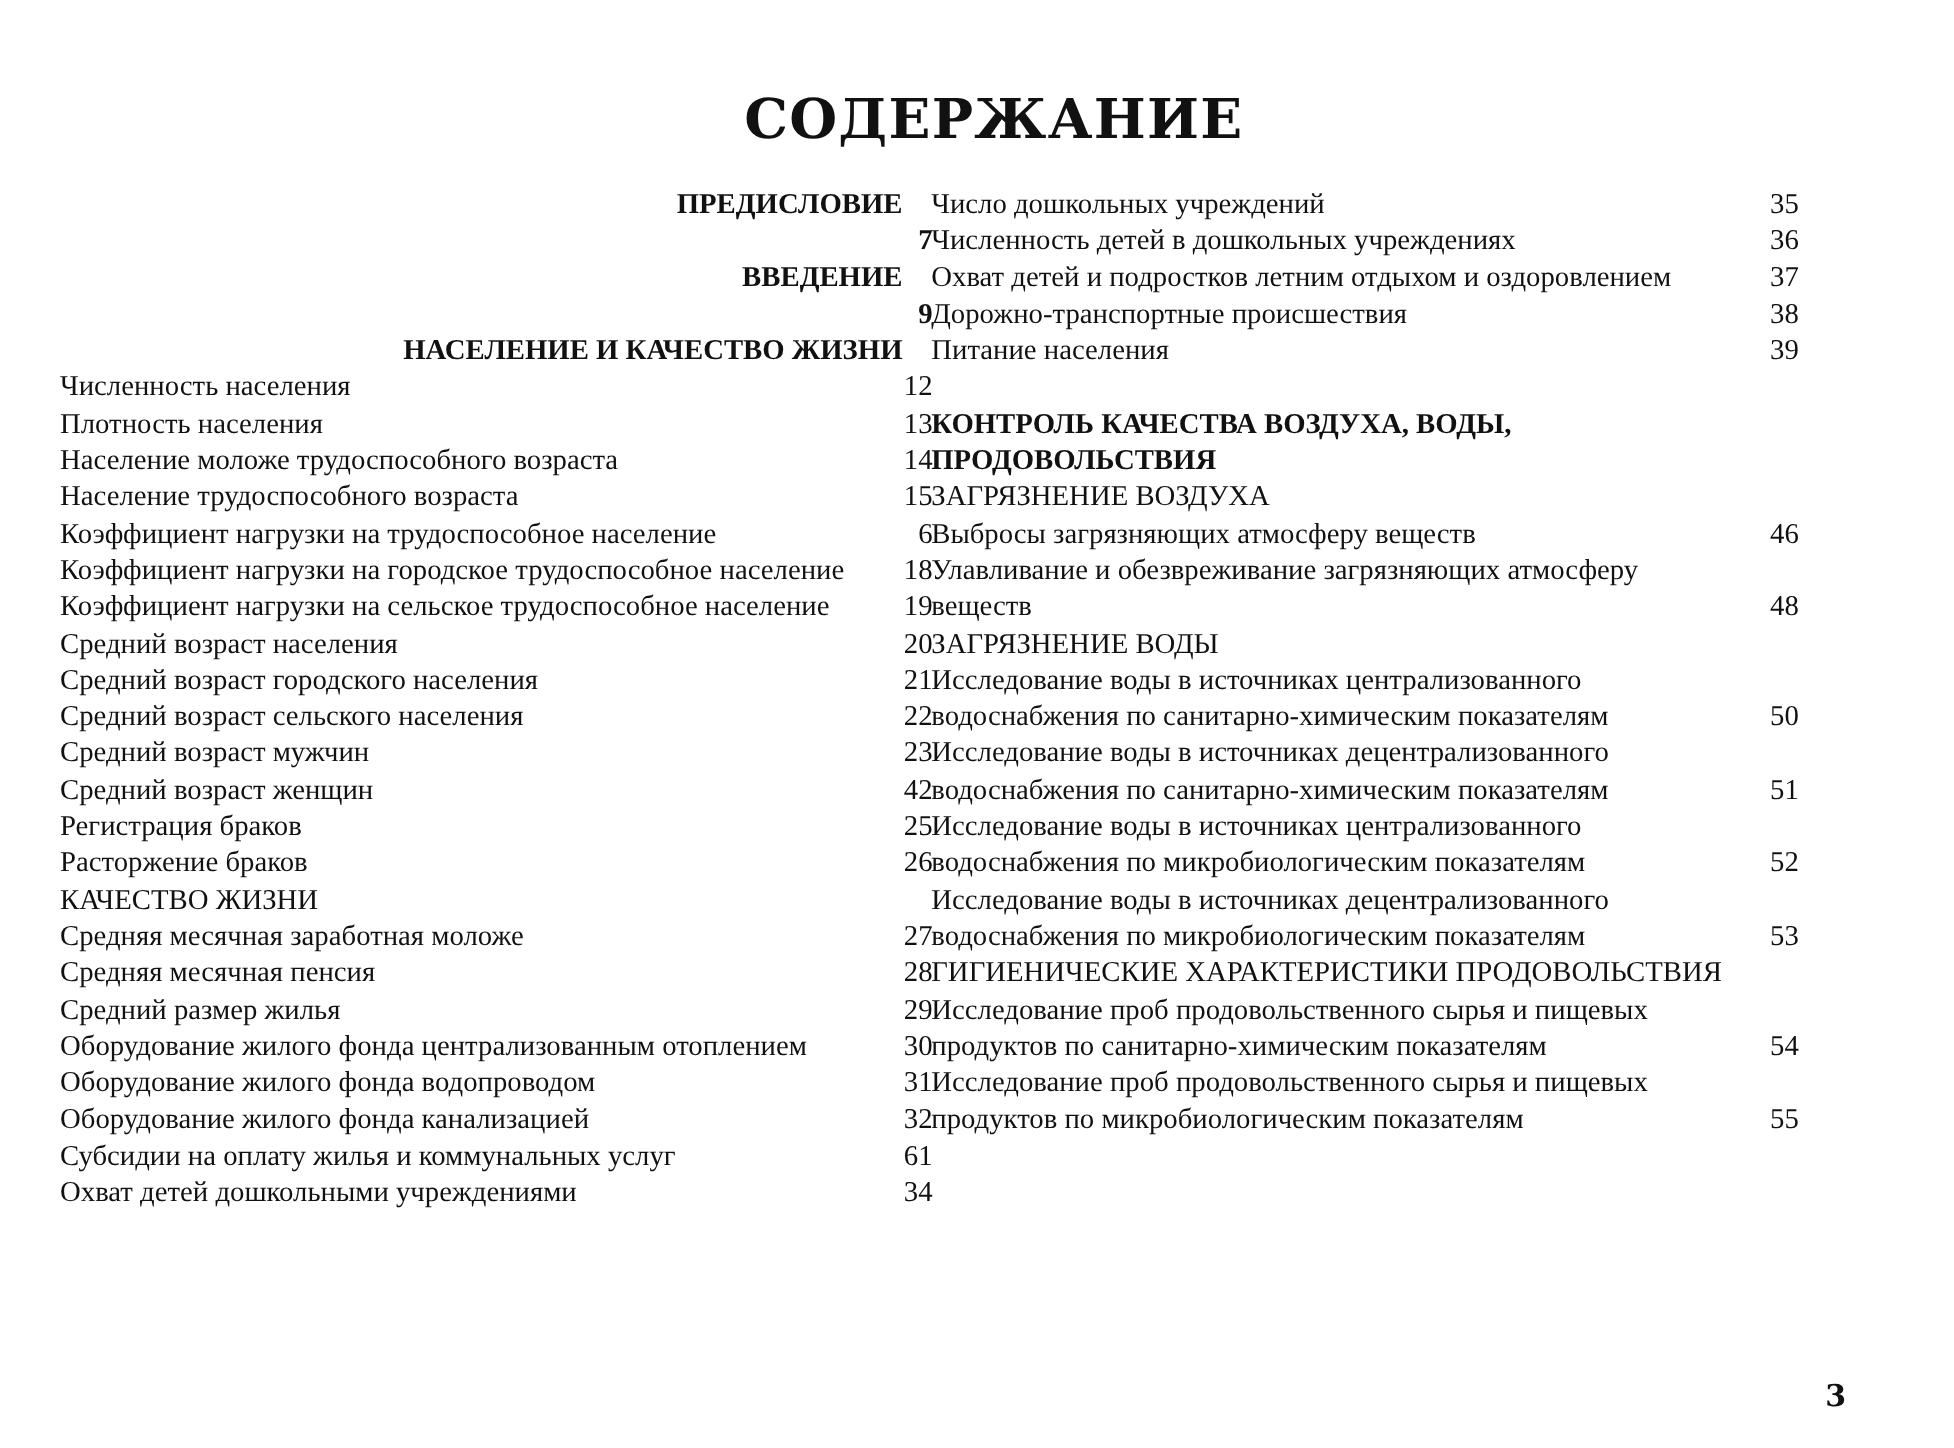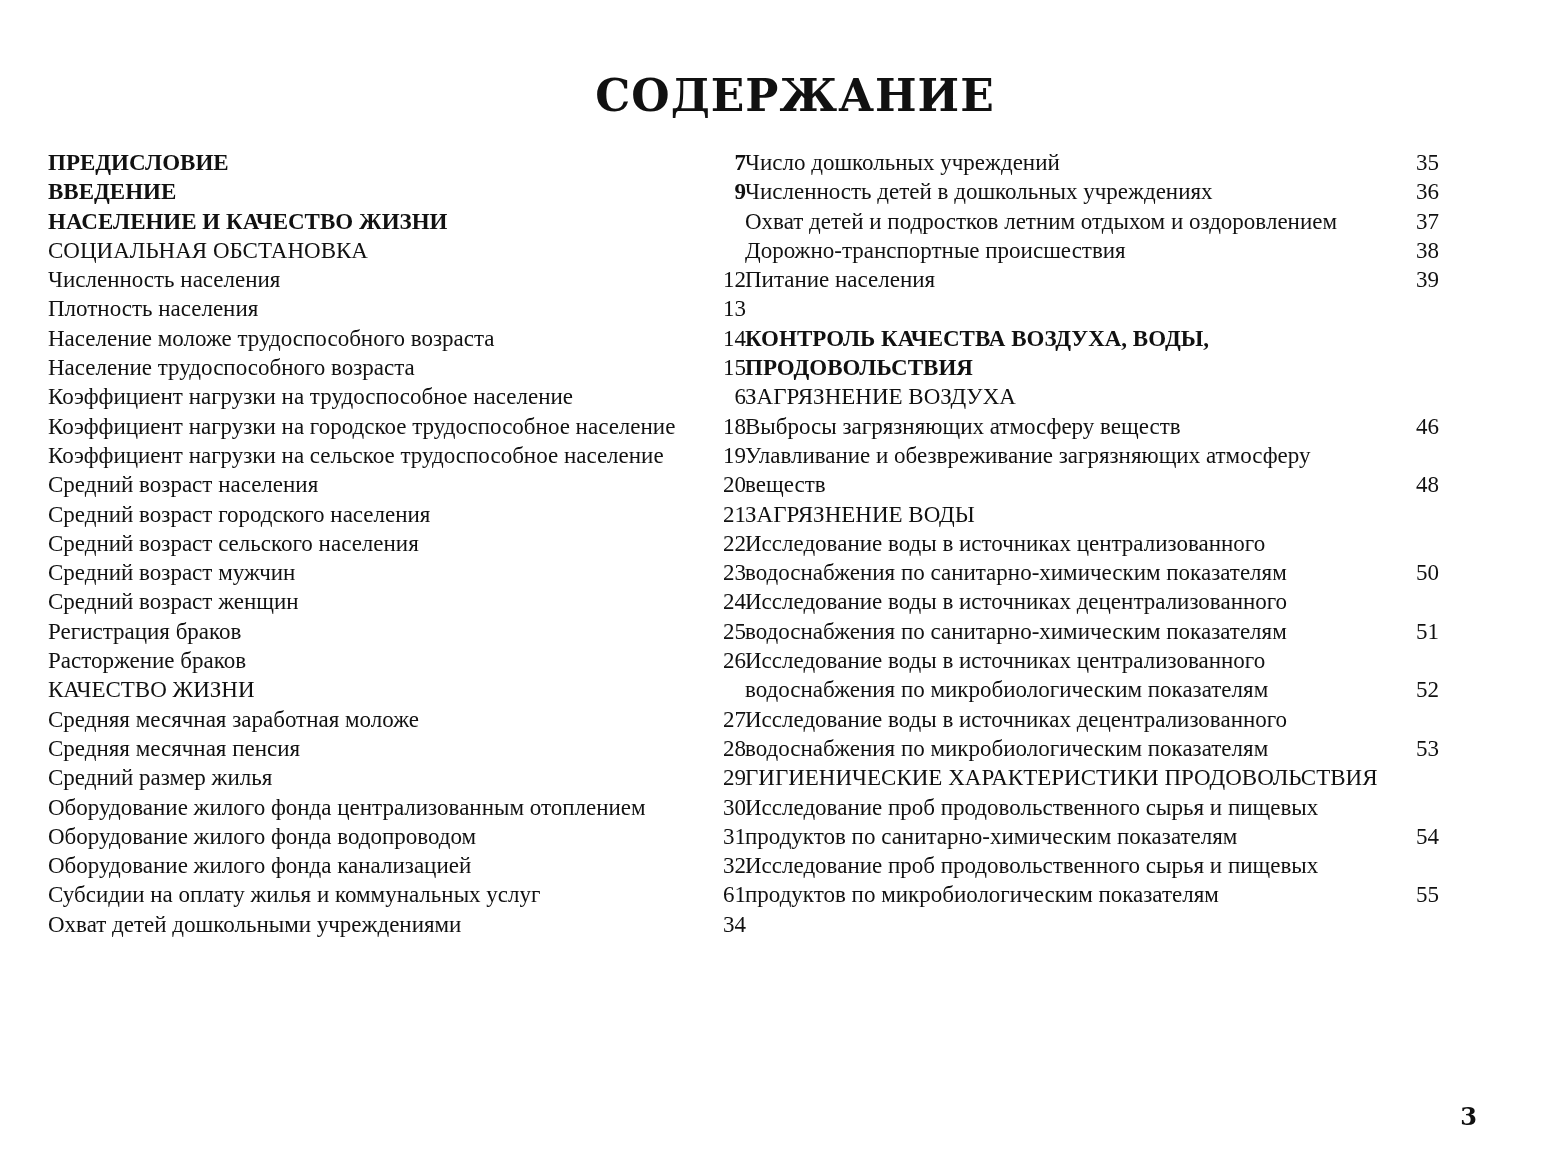--- a/index.html
+++ b/index.html
@@ -22,7 +22,7 @@
   }
   .row .label { flex: 1; padding-right: 24px; }
   .row .page { text-align: right; min-width: 30px; }
-  .row.bold { font-weight: bold; }
+  .row.bold { font-weight: bold; flex-direction: column; }
   .row.spacer { height: 29.3px; }
   .page-number {
     position: absolute; right: 86px; top: 1102px; font-size: 24px; font-weight: bold;

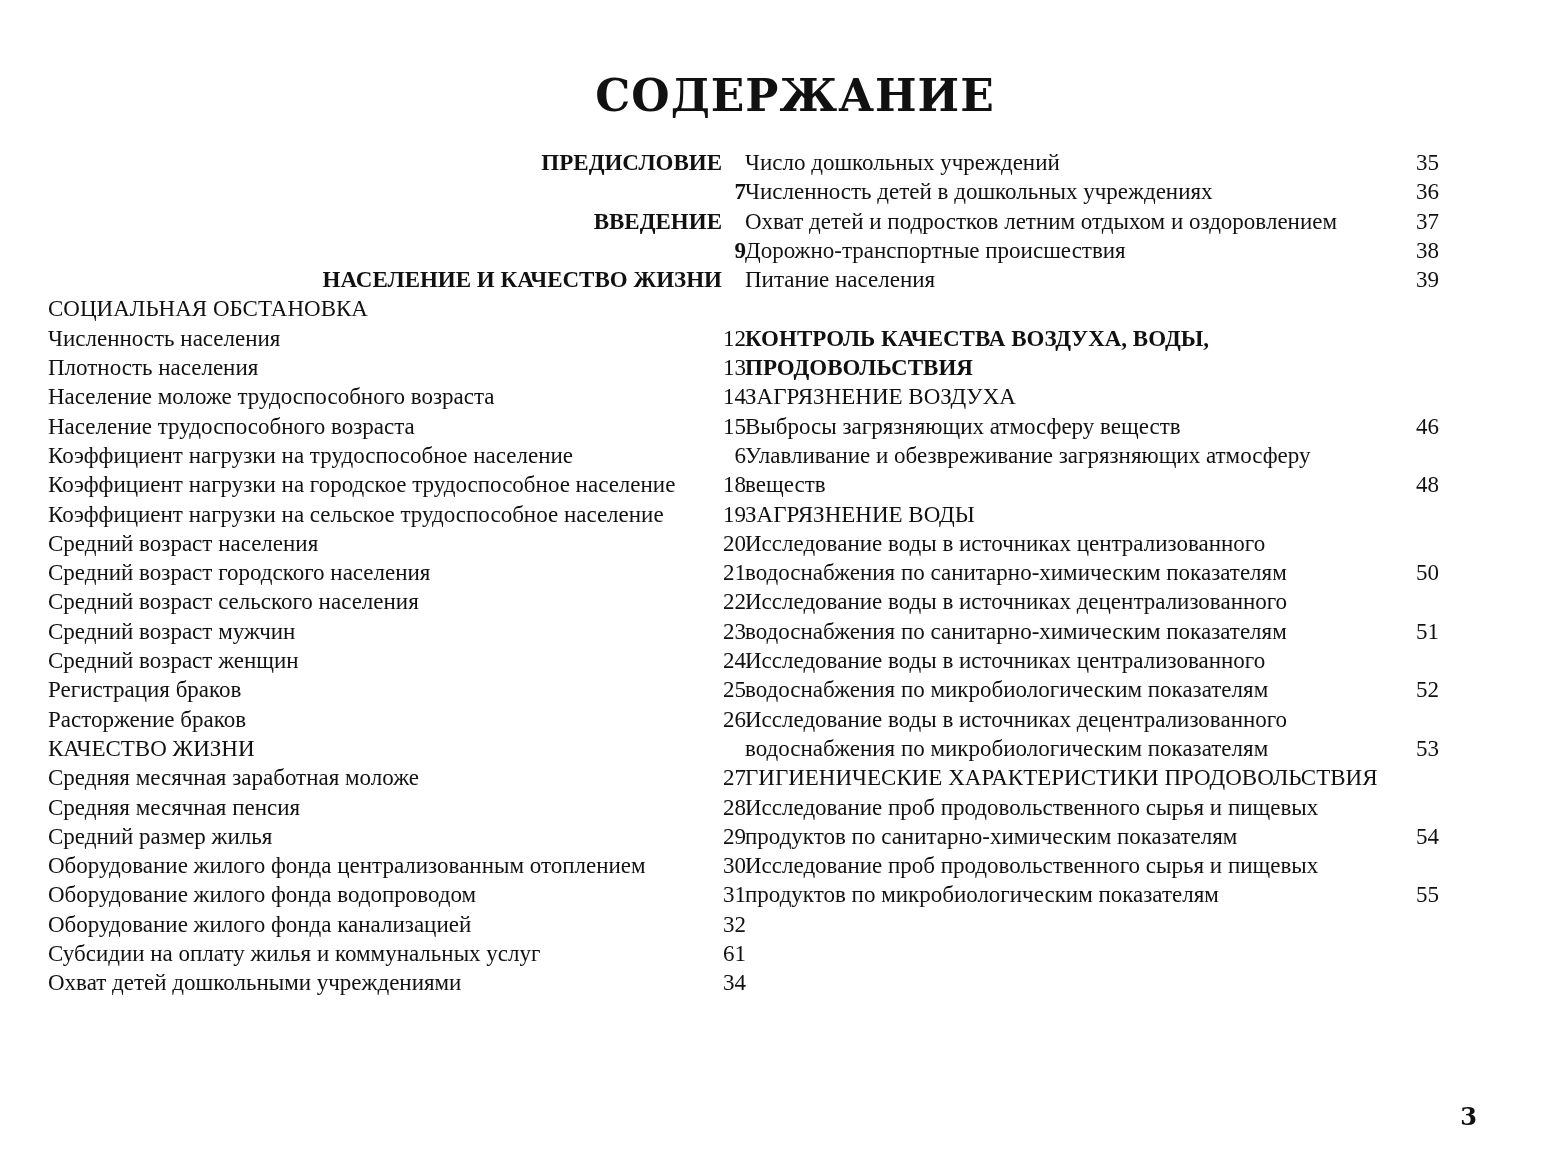--- a/index.html
+++ b/index.html
@@ -48,10 +48,6 @@
       <span class="page"></span>
     </div>
     <div class="row">
-      <span class="label">СОЦИАЛЬНАЯ ОБСТАНОВКА</span>
-      <span class="page"></span>
-    </div>
-    <div class="row">
       <span class="label">Численность населения</span>
       <span class="page">12</span>
     </div>

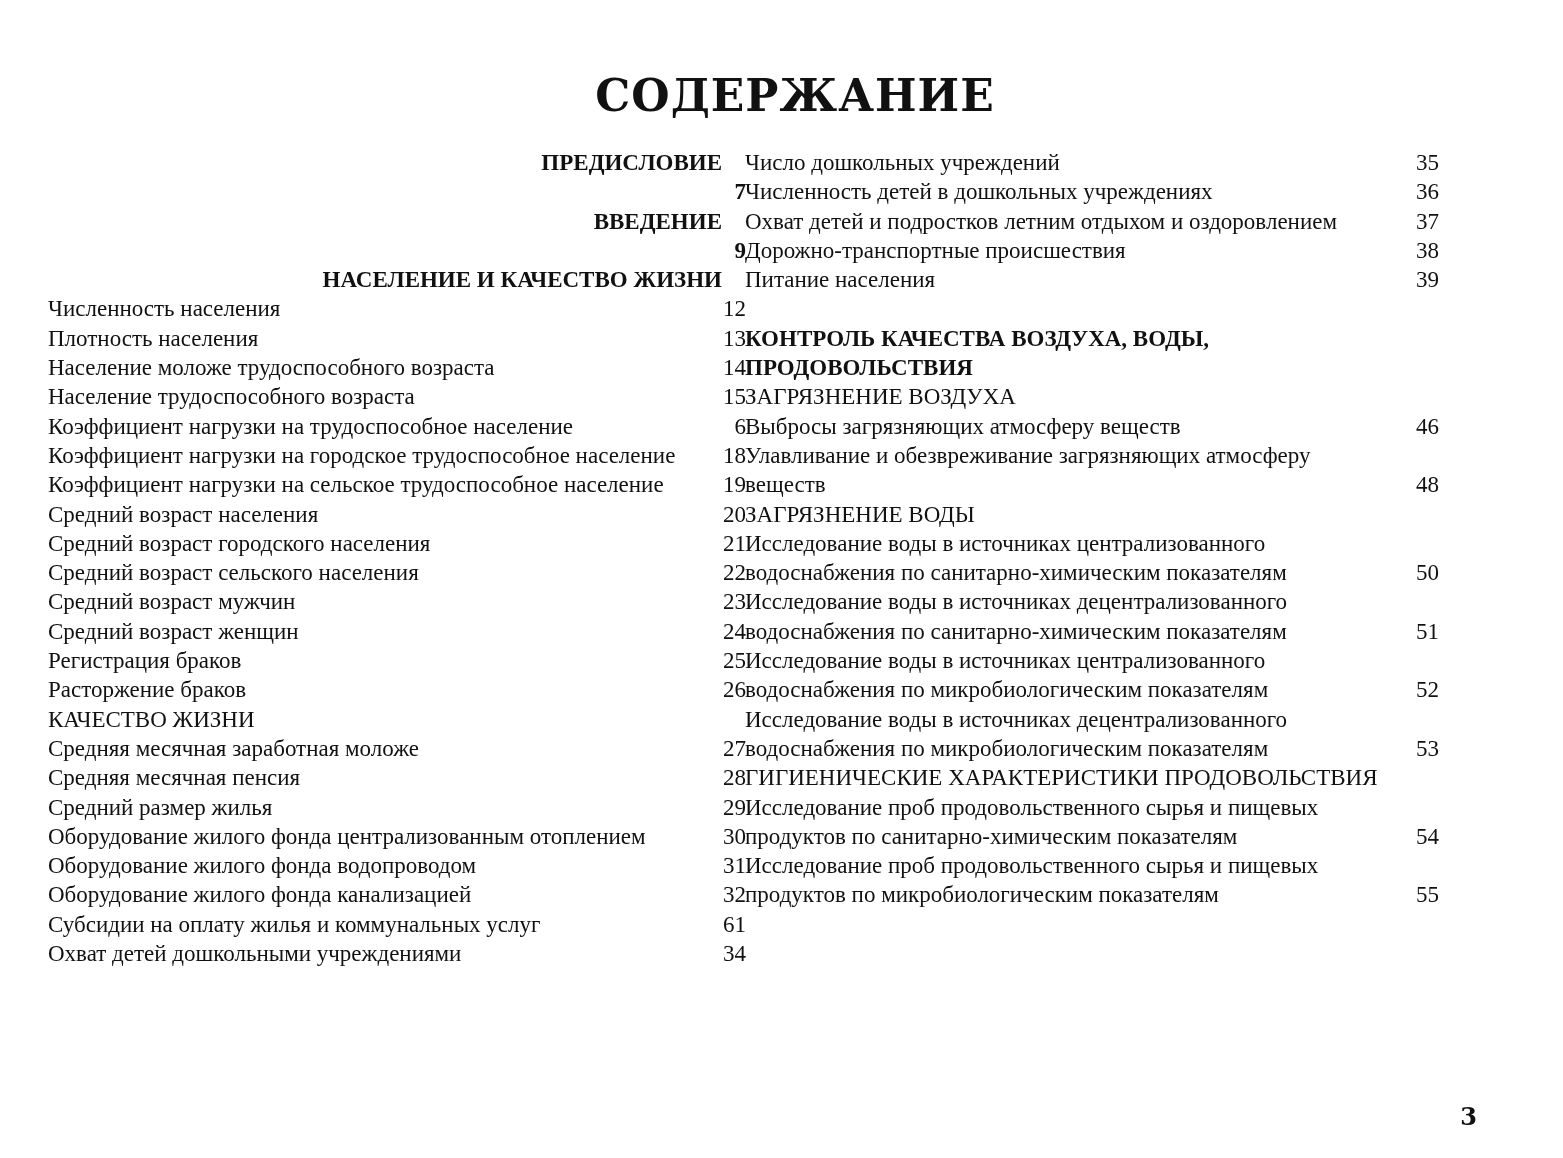--- a/index.html
+++ b/index.html
@@ -93,7 +93,7 @@
     </div>
     <div class="row">
       <span class="label">Средний возраст женщин</span>
-      <span class="page">24</span>
+      <span class="page">42</span>
     </div>
     <div class="row">
       <span class="label">Регистрация браков</span>

